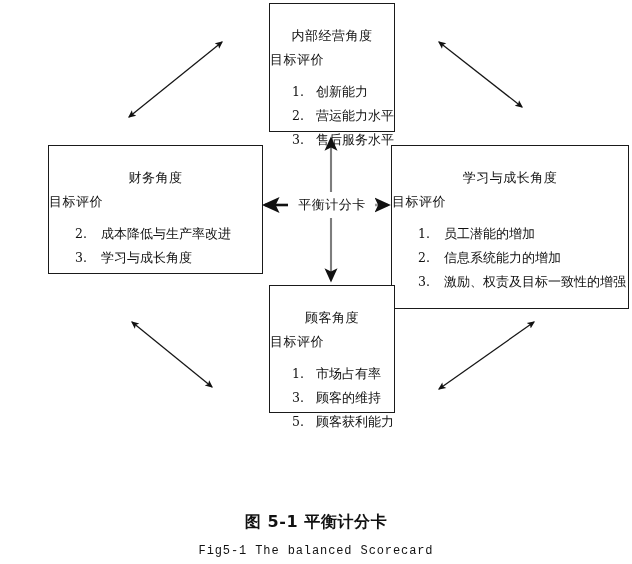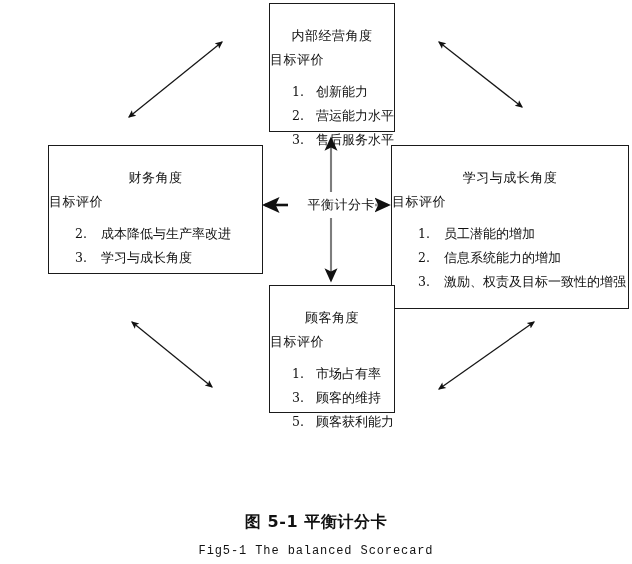--- a/index.html
+++ b/index.html
@@ -82,7 +82,7 @@
     left: 289px;
     top: 195px;
     width: 86px;
-    text-align: right;
+    text-align: center;
     font-size: 13px;
     line-height: 20px;
     letter-spacing: 0.5px;

